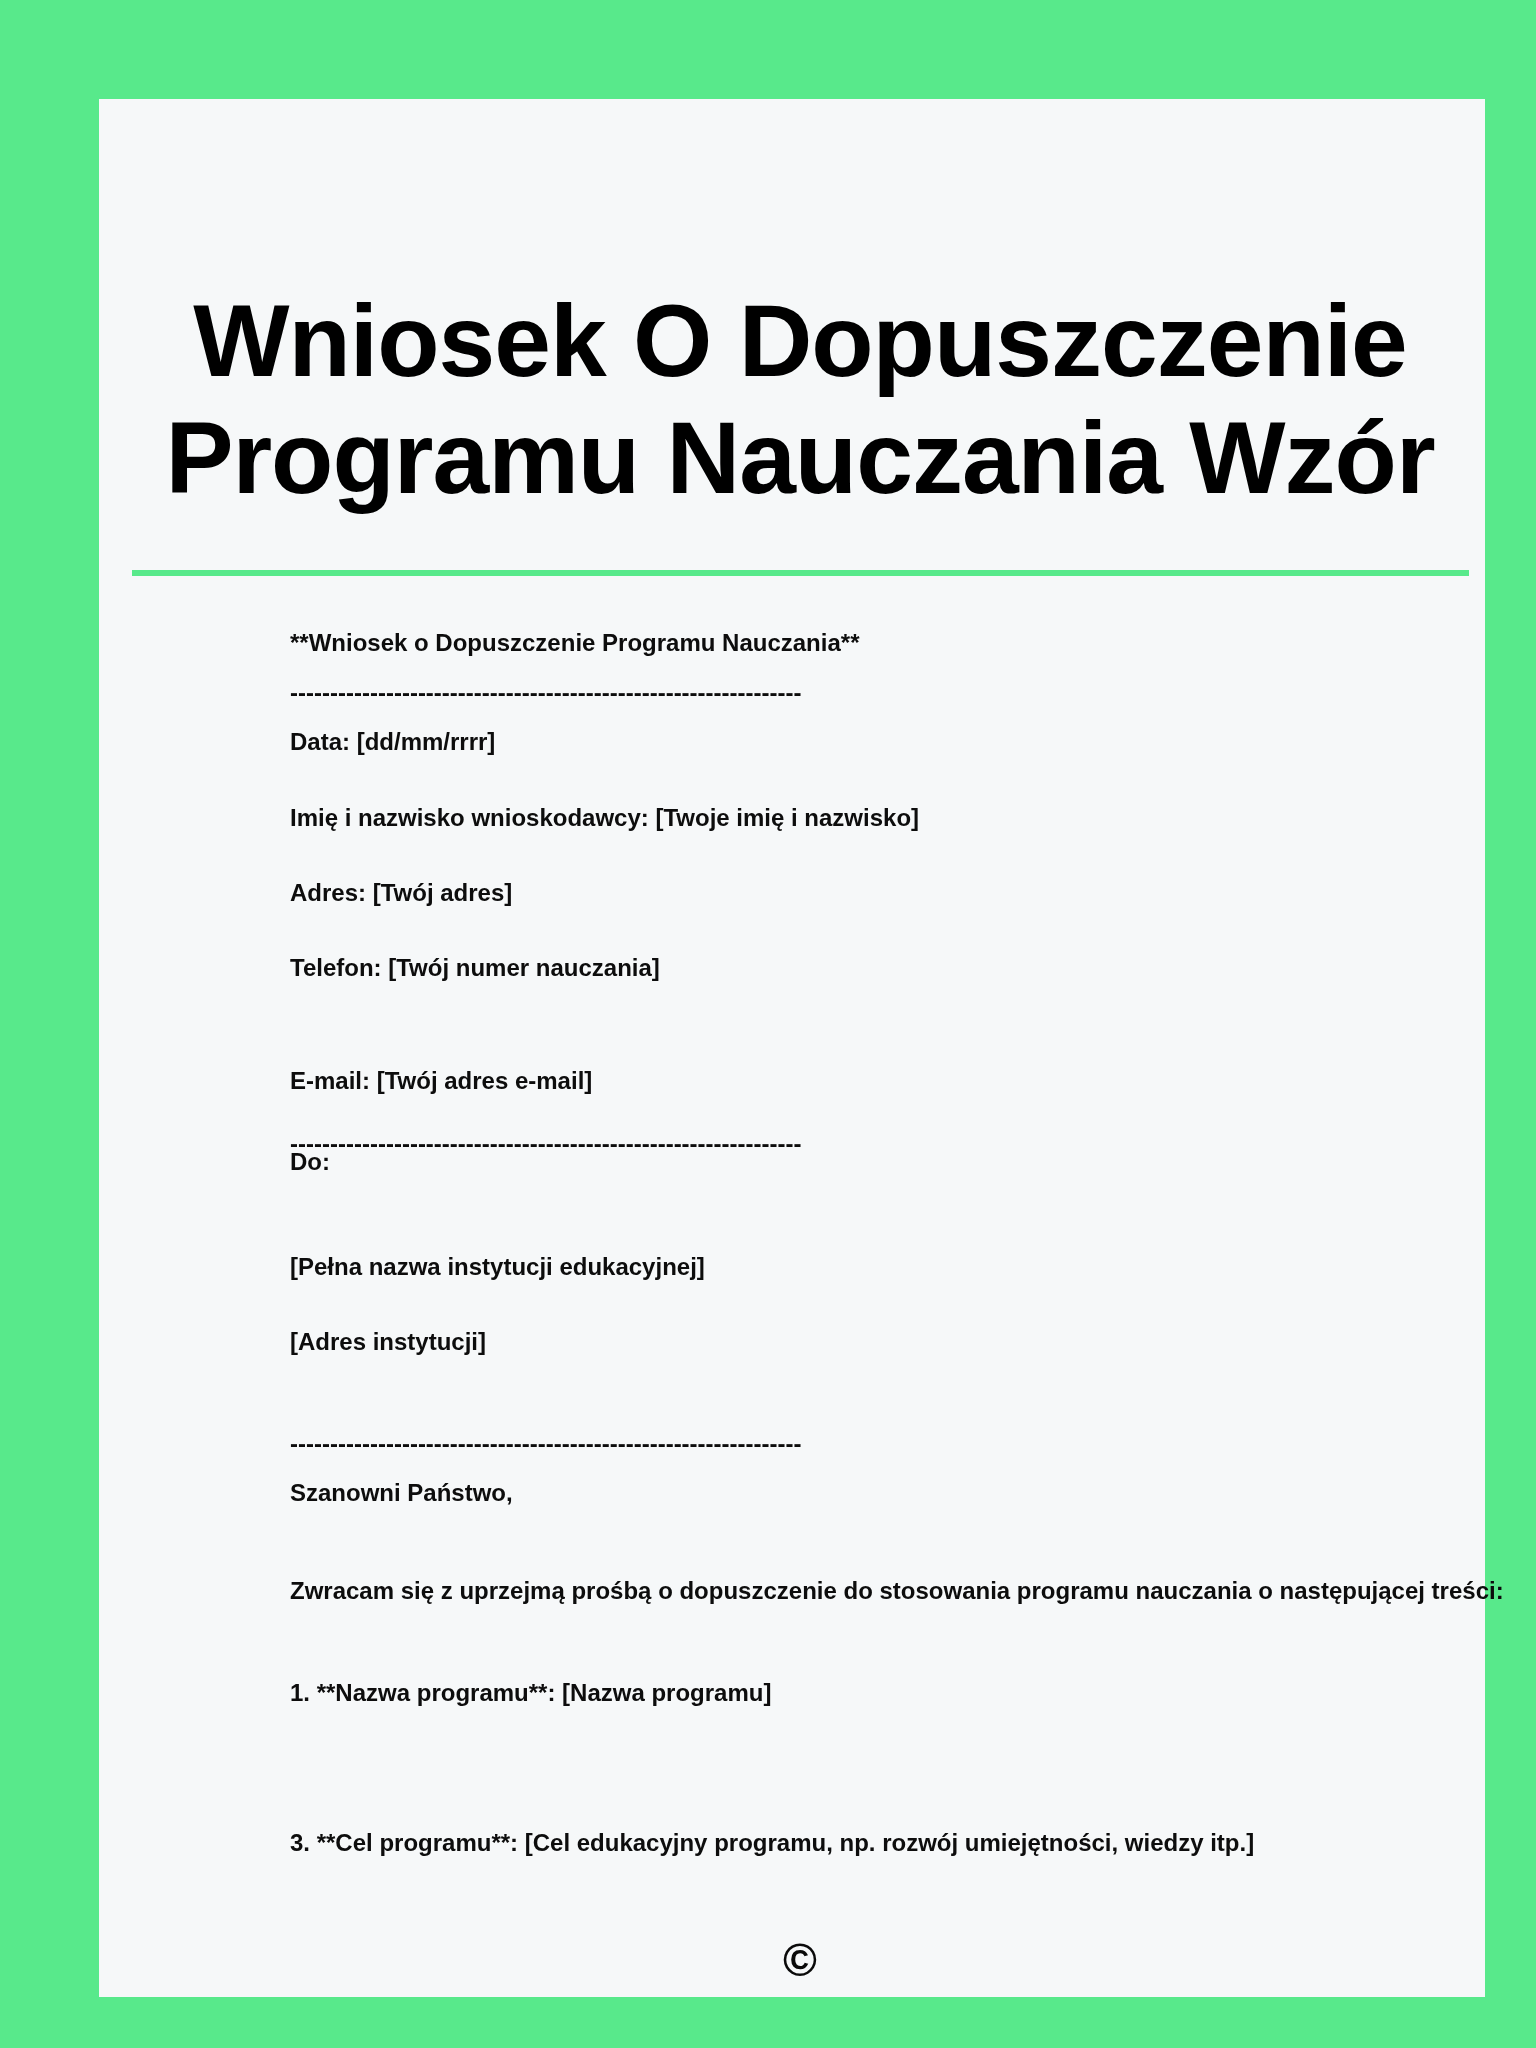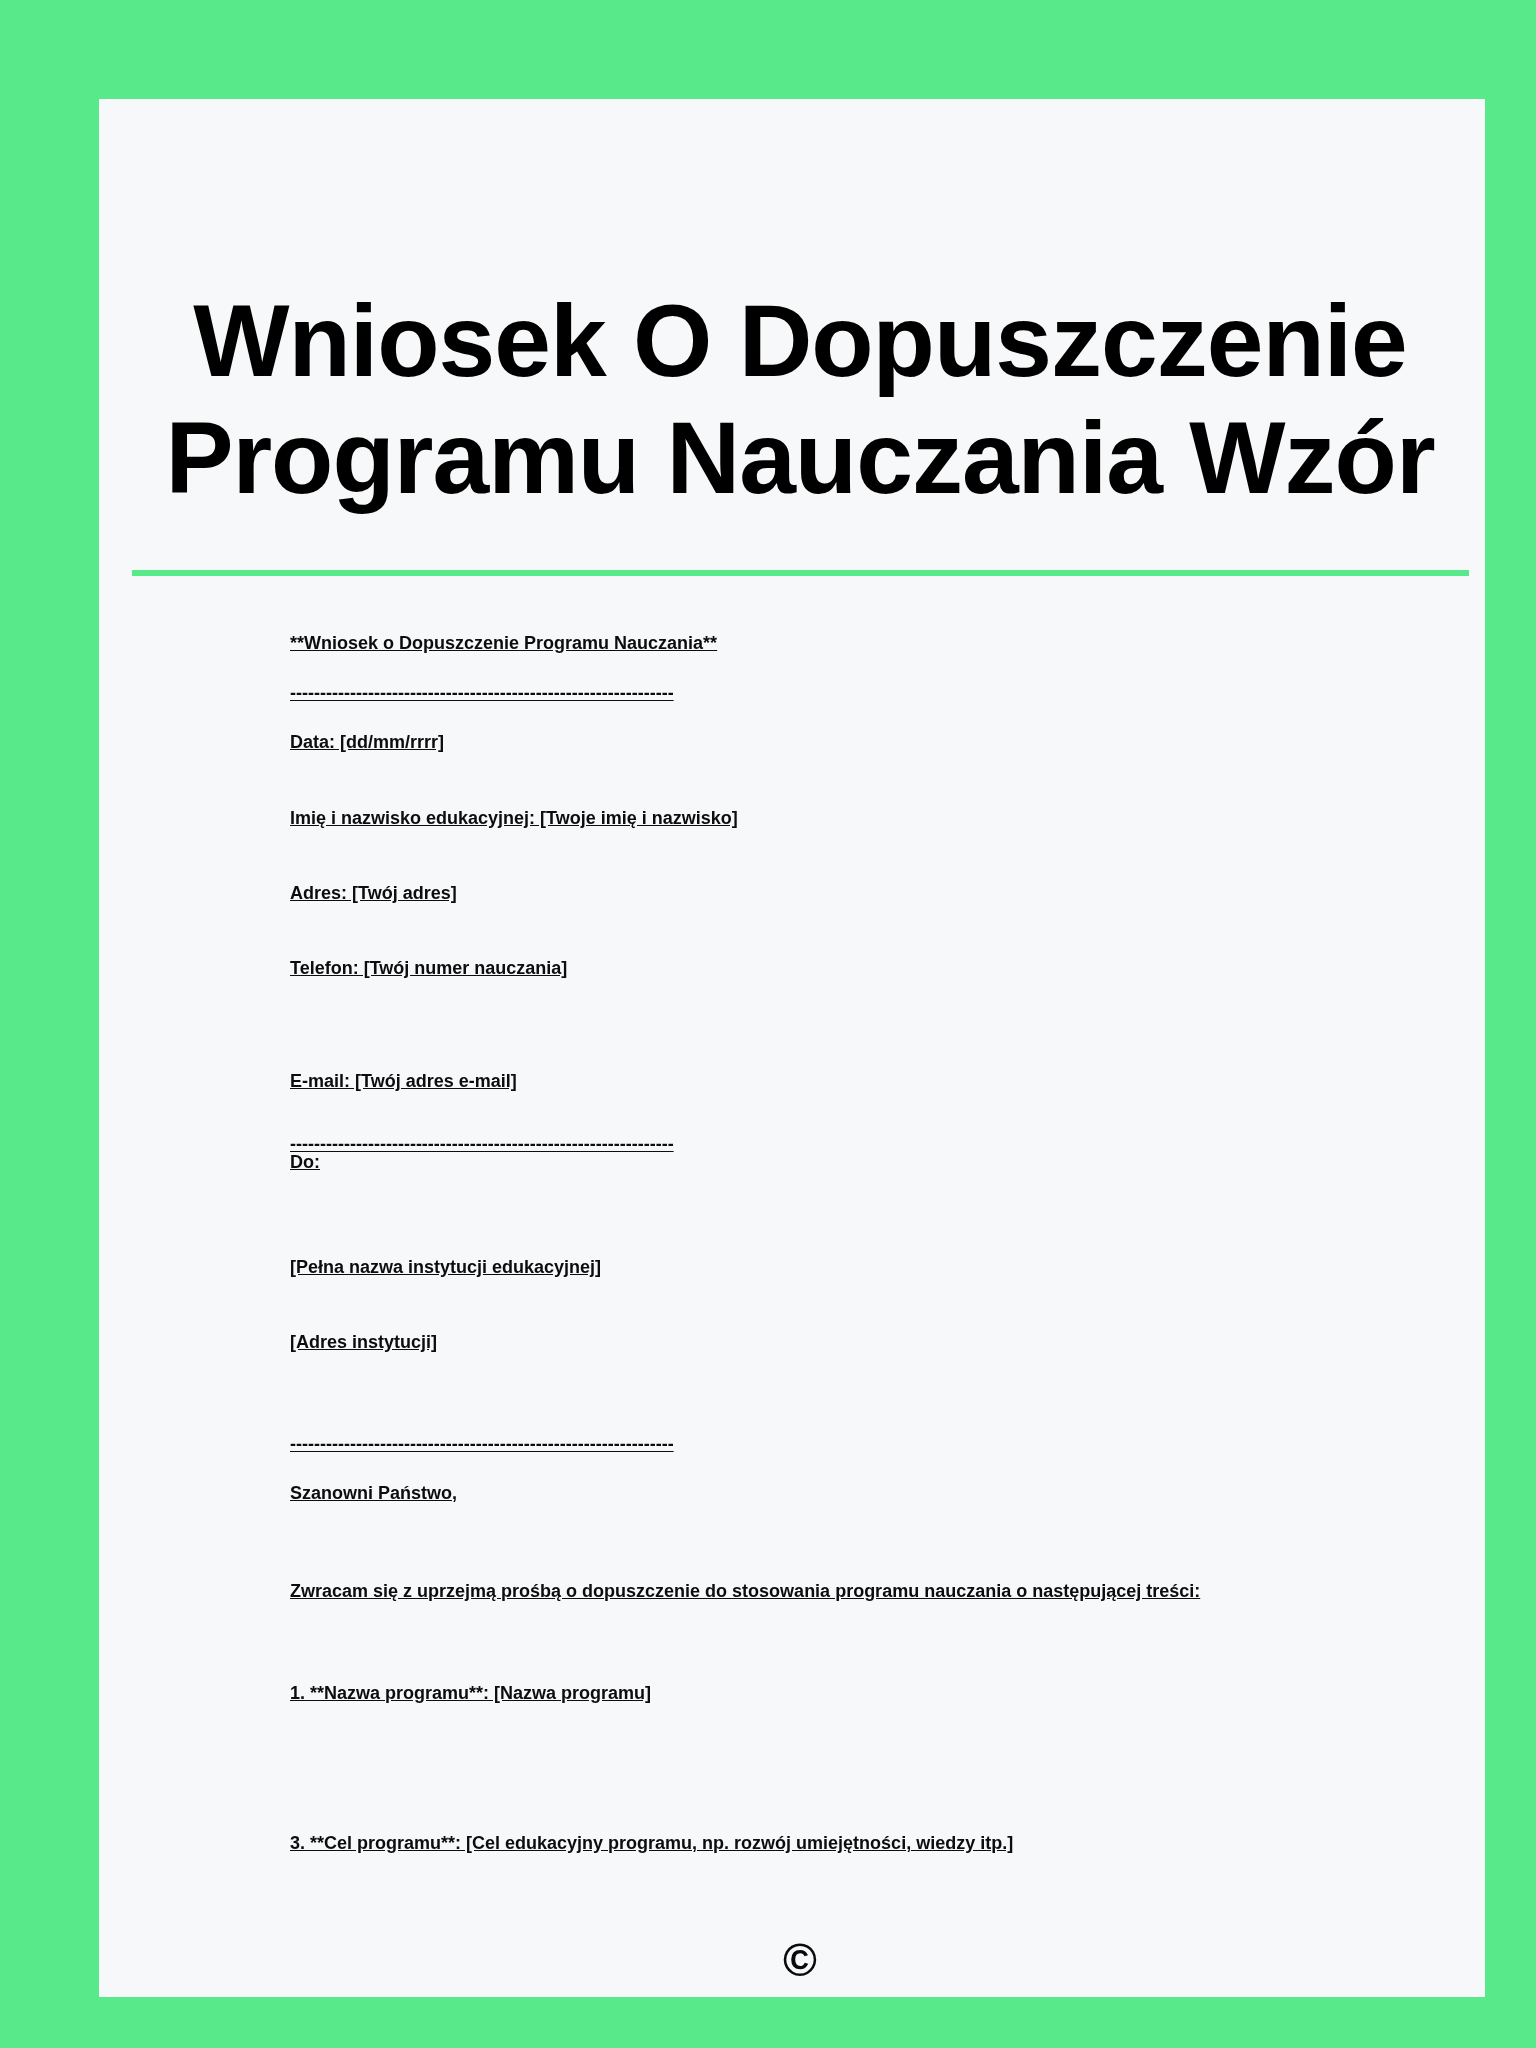--- a/index.html
+++ b/index.html
@@ -45,12 +45,11 @@
   .line{
     position:absolute;
     left:175px;
-    font-size:18px;
+    font-size:24px;
     line-height:26px;
     font-weight:bold;
     color:var(--ink);
     white-space:nowrap;
-    text-decoration:underline;
   }
   .copyright{
     position:absolute;

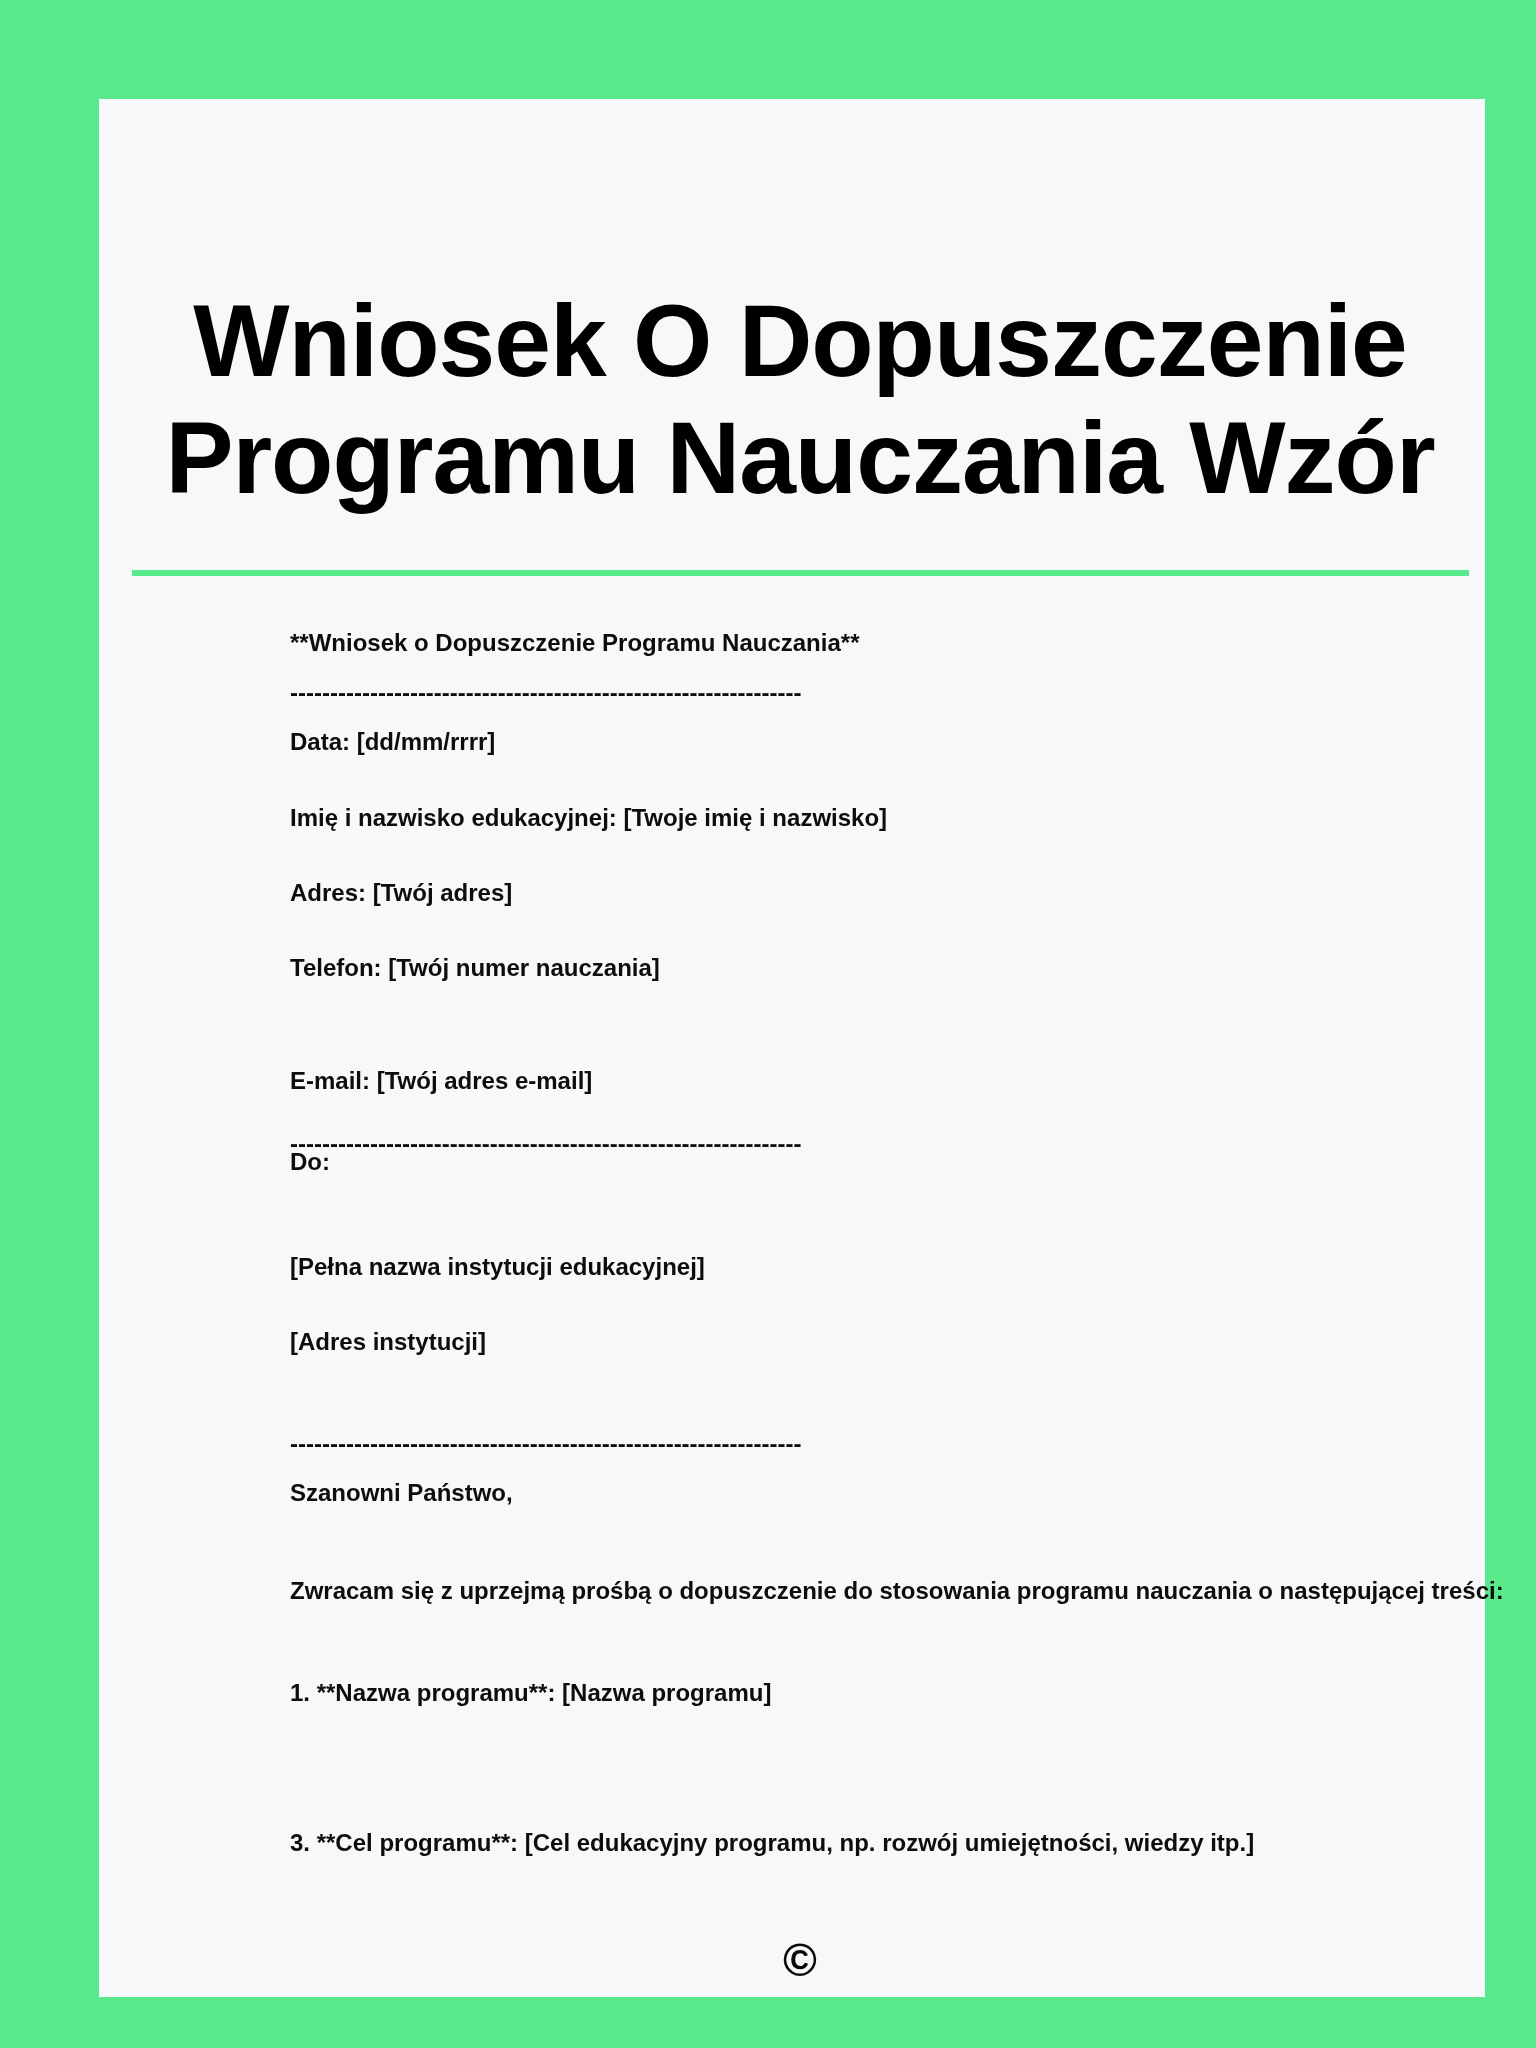--- a/index.html
+++ b/index.html
@@ -75,7 +75,7 @@
     <div class="line" style="top:515px">**Wniosek o Dopuszczenie Programu Nauczania**</div>
     <div class="line" style="top:565px">----------------------------------------------------------------</div>
     <div class="line" style="top:614px">Data: [dd/mm/rrrr]</div>
-    <div class="line" style="top:690px">Imię i nazwisko edukacyjnej: [Twoje imię i nazwisko]</div>
+    <div class="line" style="top:690px">Imię i nazwisko wnioskodawcy: [Twoje imię i nazwisko]</div>
     <div class="line" style="top:765px">Adres: [Twój adres]</div>
     <div class="line" style="top:840px">Telefon: [Twój numer nauczania]</div>
     <div class="line" style="top:953px">E-mail: [Twój adres e-mail]</div>

